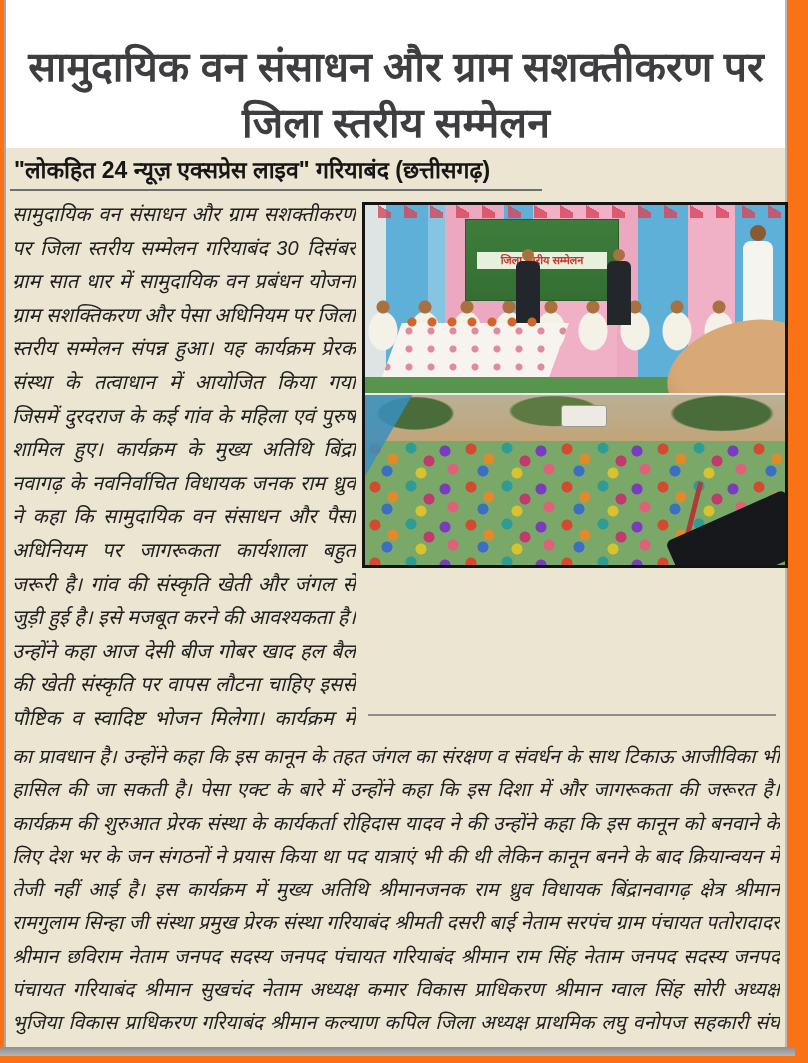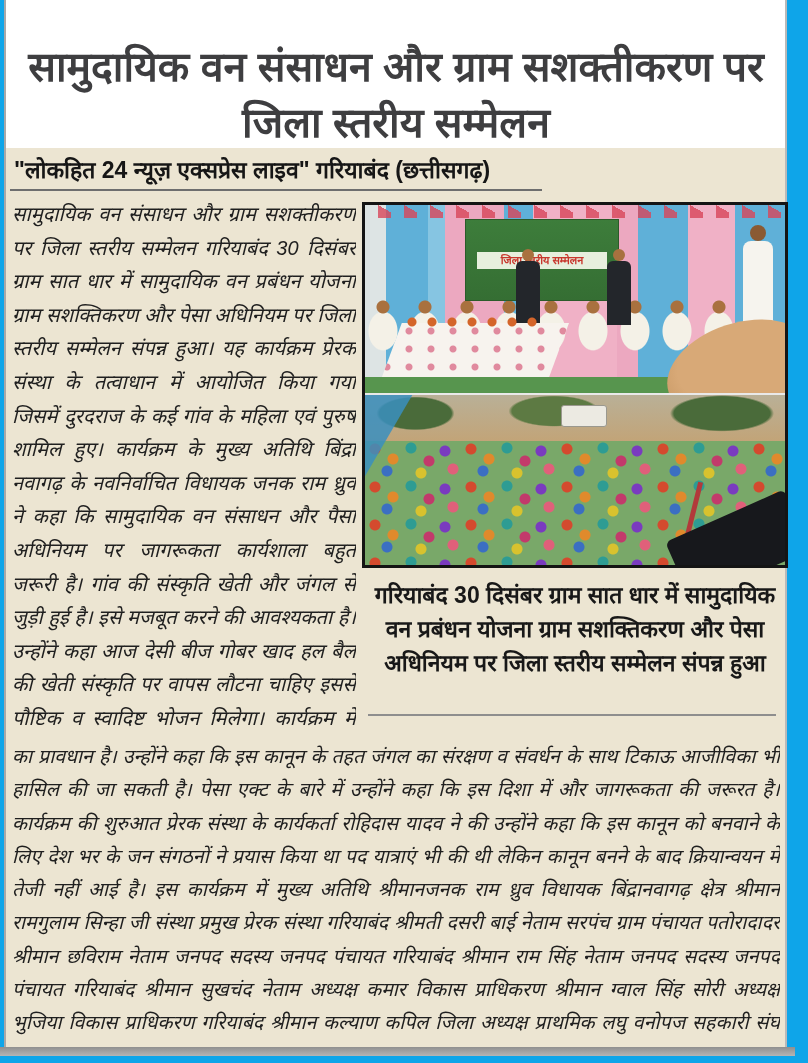--- a/index.html
+++ b/index.html
@@ -3,7 +3,7 @@
 <meta charset="utf-8">
 <style>
   html,body{margin:0;padding:0;background:#ffffff;}
-  .page{position:relative;width:808px;height:1063px;background:#0ea5e9;overflow:hidden;
+  .page{position:relative;width:808px;height:1063px;background:#f97316;overflow:hidden;
         font-family:"Liberation Sans","DejaVu Sans",sans-serif;}
   .edge{position:absolute;background:#a8a8a8;}
   .edge-left{left:4px;top:0;width:2px;height:1047px;}

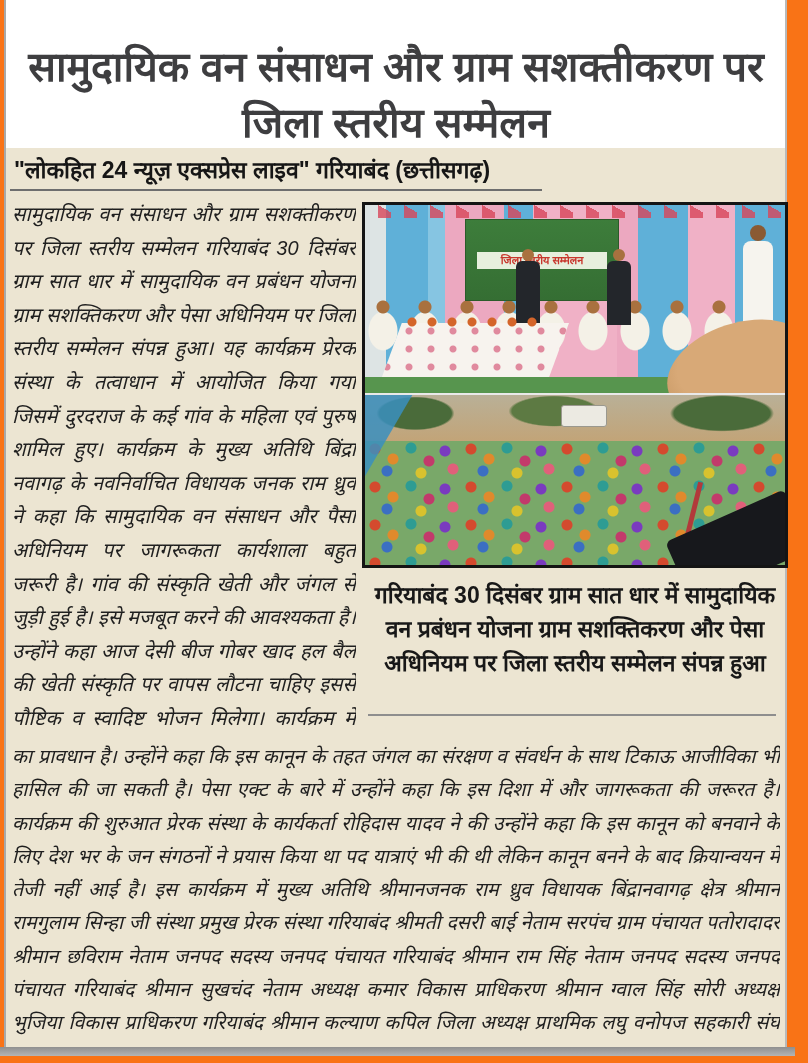--- a/index.html
+++ b/index.html
@@ -148,7 +148,6 @@
 
   </div>
 
-  <div class="photo-caption">गरियाबंद 30 दिसंबर ग्राम सात धार में सामुदायिक वन प्रबंधन योजना ग्राम सशक्तिकरण और पेसा अधिनियम पर जिला स्तरीय सम्मेलन संपन्न हुआ</div>
   <div class="caption-divider"></div>
 
   <div class="full-text body-text">का प्रावधान है। उन्होंने कहा कि इस कानून के तहत जंगल का संरक्षण व संवर्धन के साथ टिकाऊ आजीविका भी हासिल की जा सकती है। पेसा एक्ट के बारे में उन्होंने कहा कि इस दिशा में और जागरूकता की जरूरत है। कार्यक्रम की शुरुआत प्रेरक संस्था के कार्यकर्ता रोहिदास यादव ने की उन्होंने कहा कि इस कानून को बनवाने के लिए देश भर के जन संगठनों ने प्रयास किया था पद यात्राएं भी की थी लेकिन कानून बनने के बाद क्रियान्वयन में तेजी नहीं आई है। इस कार्यक्रम में मुख्य अतिथि श्रीमानजनक राम ध्रुव विधायक बिंद्रानवागढ़ क्षेत्र श्रीमान रामगुलाम सिन्हा जी संस्था प्रमुख प्रेरक संस्था गरियाबंद श्रीमती दसरी बाई नेताम सरपंच ग्राम पंचायत पतोरादादर श्रीमान छविराम नेताम जनपद सदस्य जनपद पंचायत गरियाबंद श्रीमान राम सिंह नेताम जनपद सदस्य जनपद पंचायत गरियाबंद श्रीमान सुखचंद नेताम अध्यक्ष कमार विकास प्राधिकरण श्रीमान ग्वाल सिंह सोरी अध्यक्ष भुजिया विकास प्राधिकरण गरियाबंद श्रीमान कल्याण कपिल जिला अध्यक्ष प्राथमिक लघु वनोपज सहकारी संघ गरियाबंद के अलावा विशेष गणमान्य नागरिक उपस्थित रहे। कार्यक्रम में लोक गायिका सोनम यादव ने मधुर गीतों की प्रस्तुति की लोक कला मंच के कलाकारों ने सांस्कृतिक कार्यक्रम प्रस्तुत किया ।व कार्यक्रम का संचालन श्रीमान शिवचरण नेताम द्वारा किया गया अंत में आभार प्रदर्शन कार्यक्रम के आयोजन रोहिदास यादव ने किया।</div>

